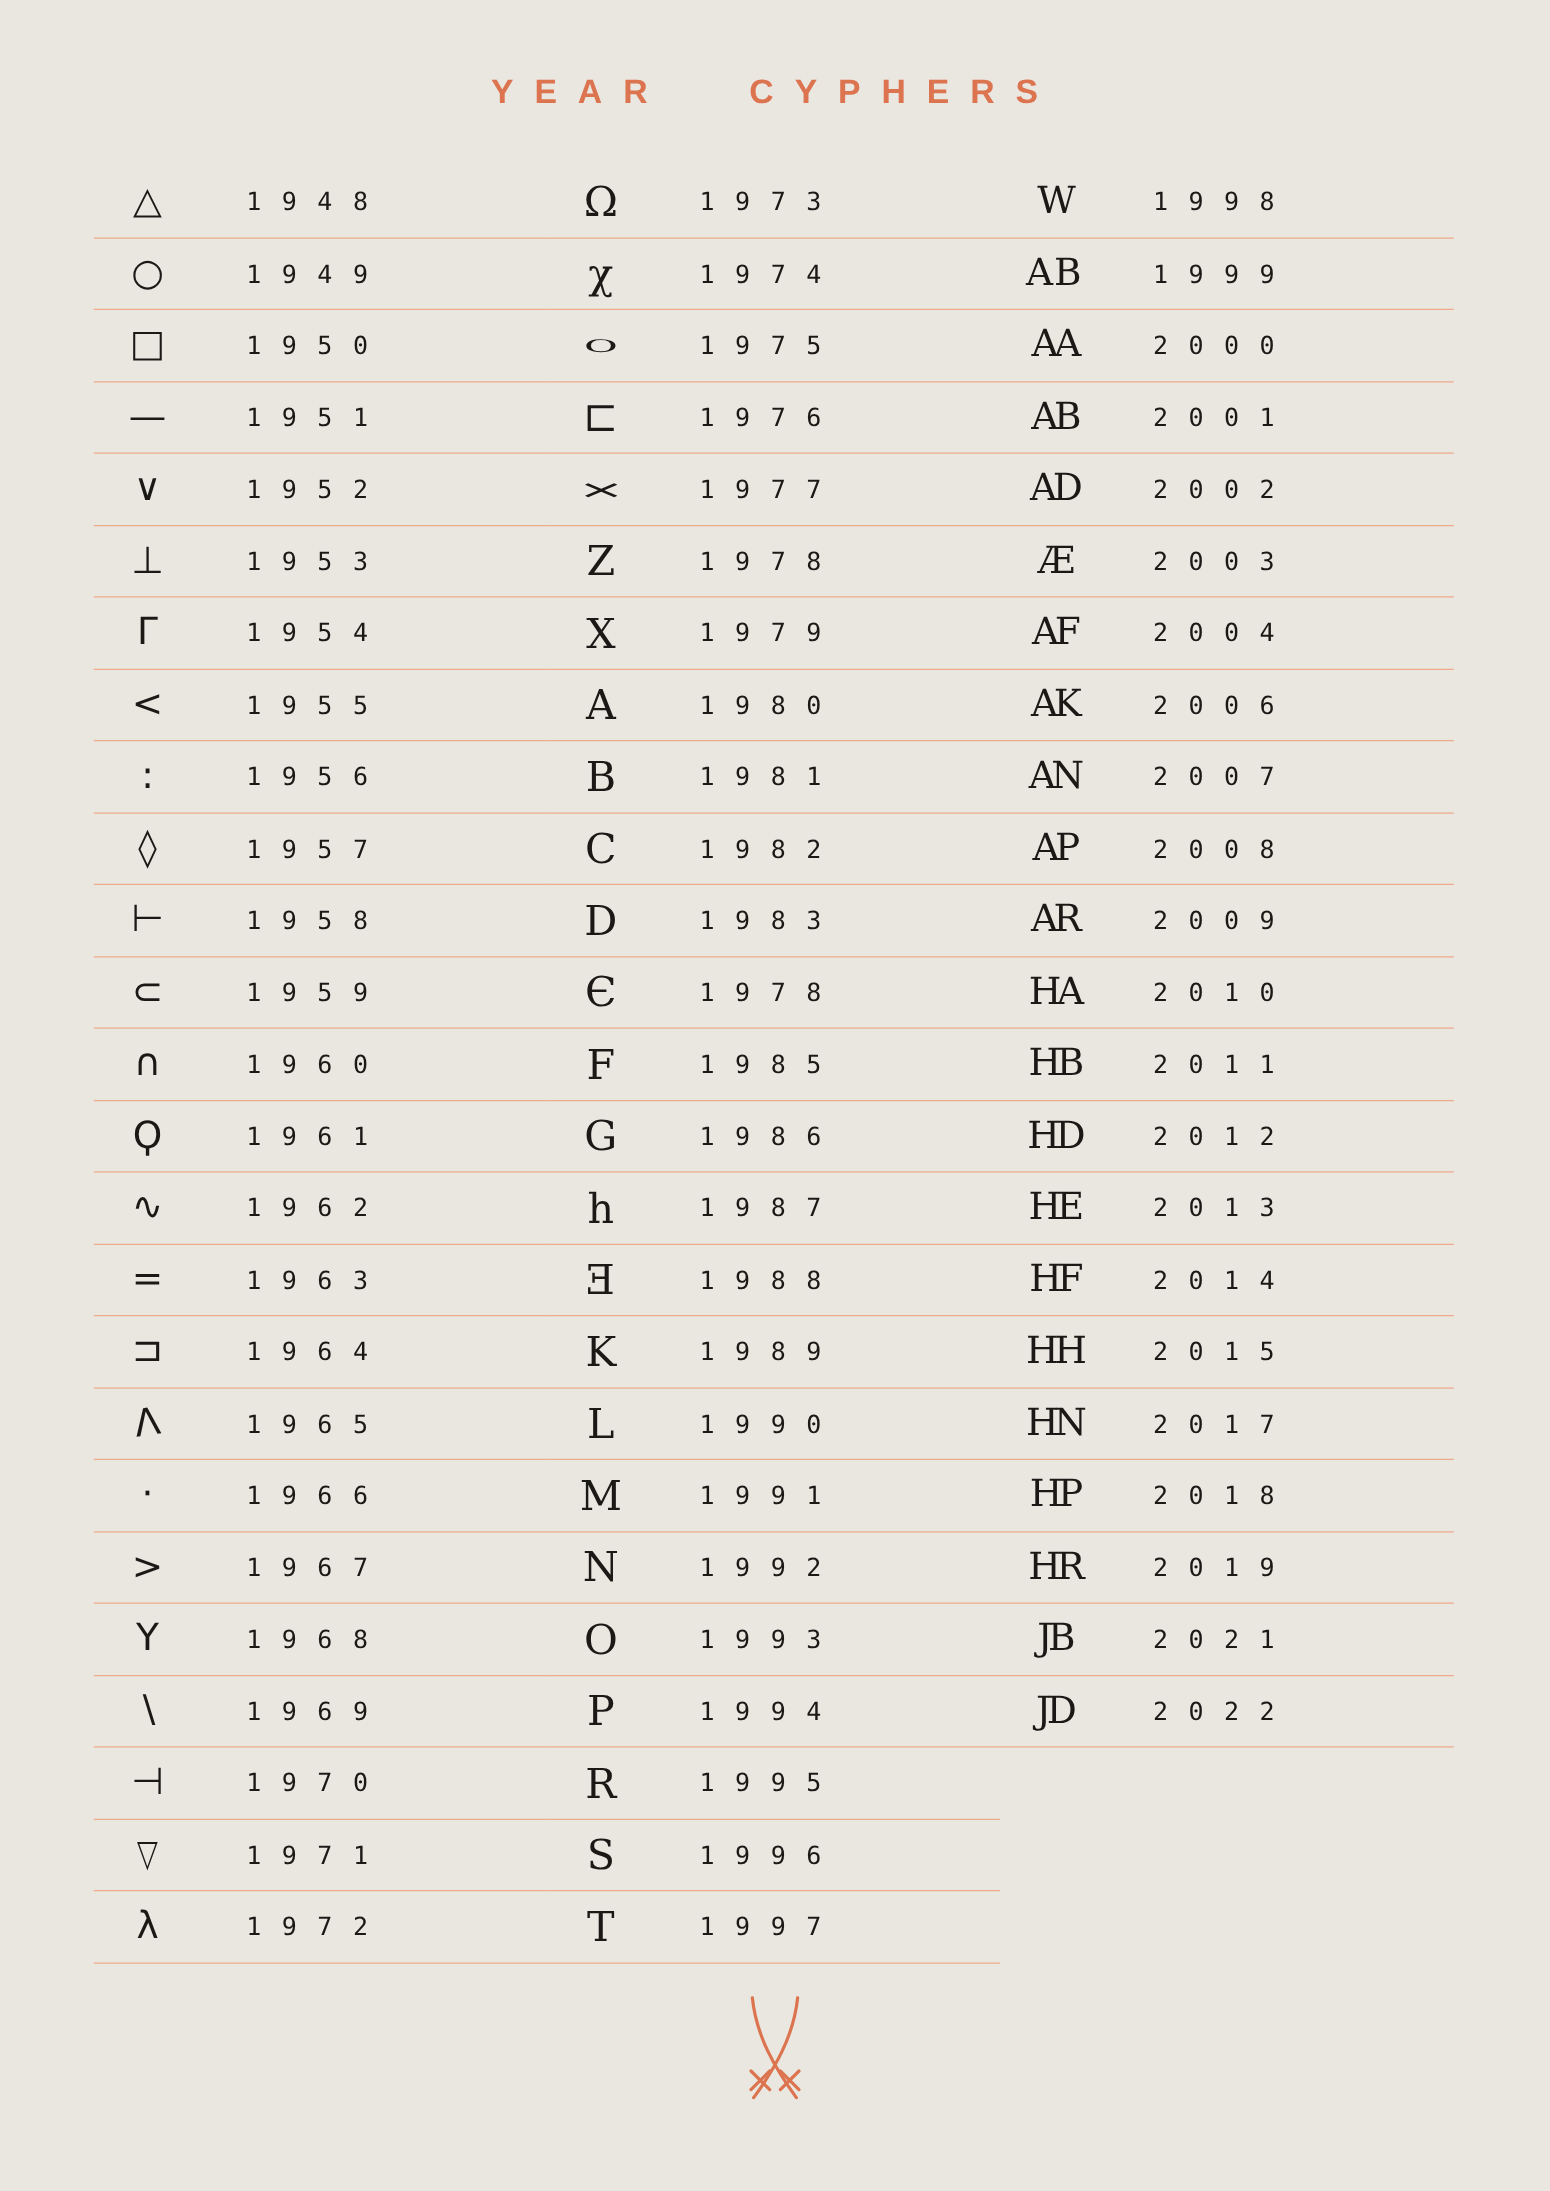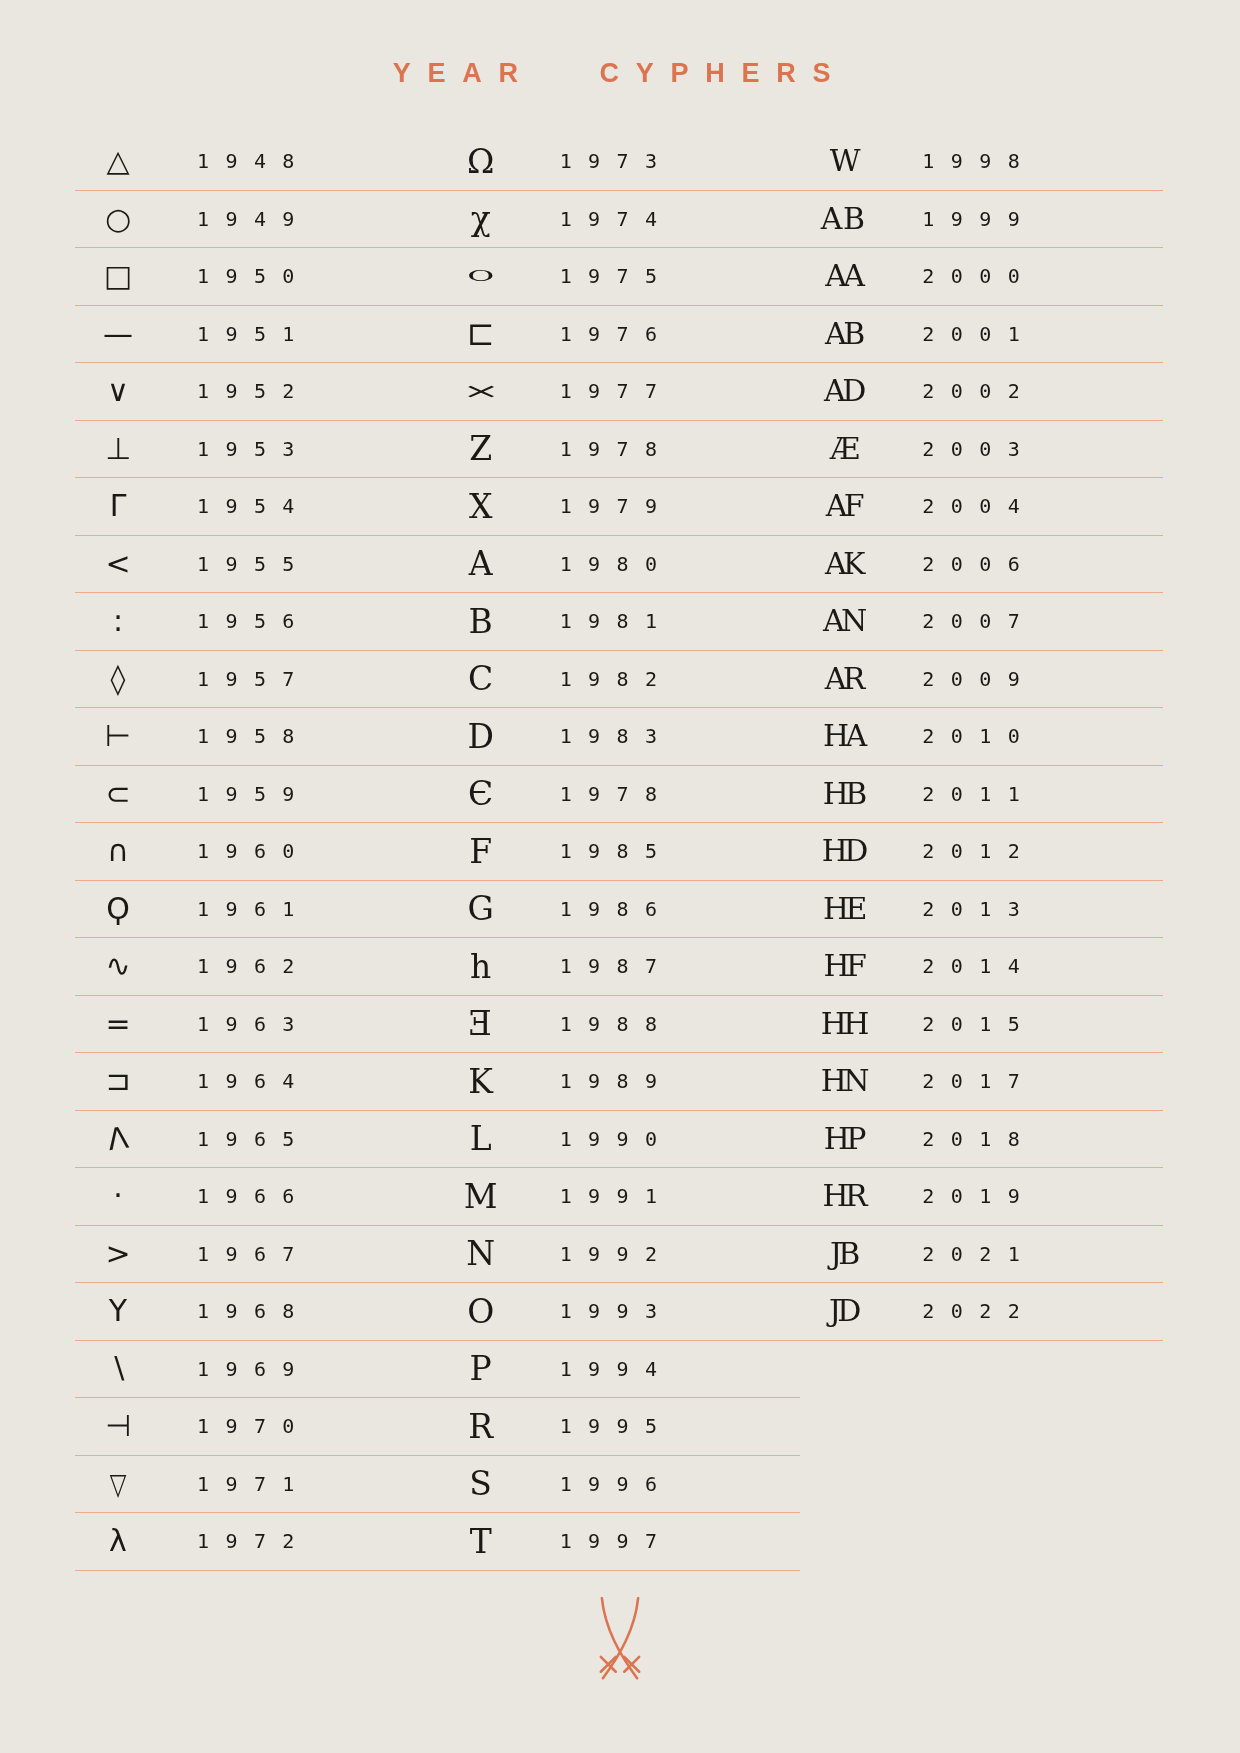--- a/index.html
+++ b/index.html
@@ -317,6 +317,10 @@
         <span class="year">2007</span>
       </div>
       <div class="row">
+        <span class="glyph">AP</span>
+        <span class="year">2008</span>
+      </div>
+      <div class="row">
         <span class="glyph">AR</span>
         <span class="year">2009</span>
       </div>

